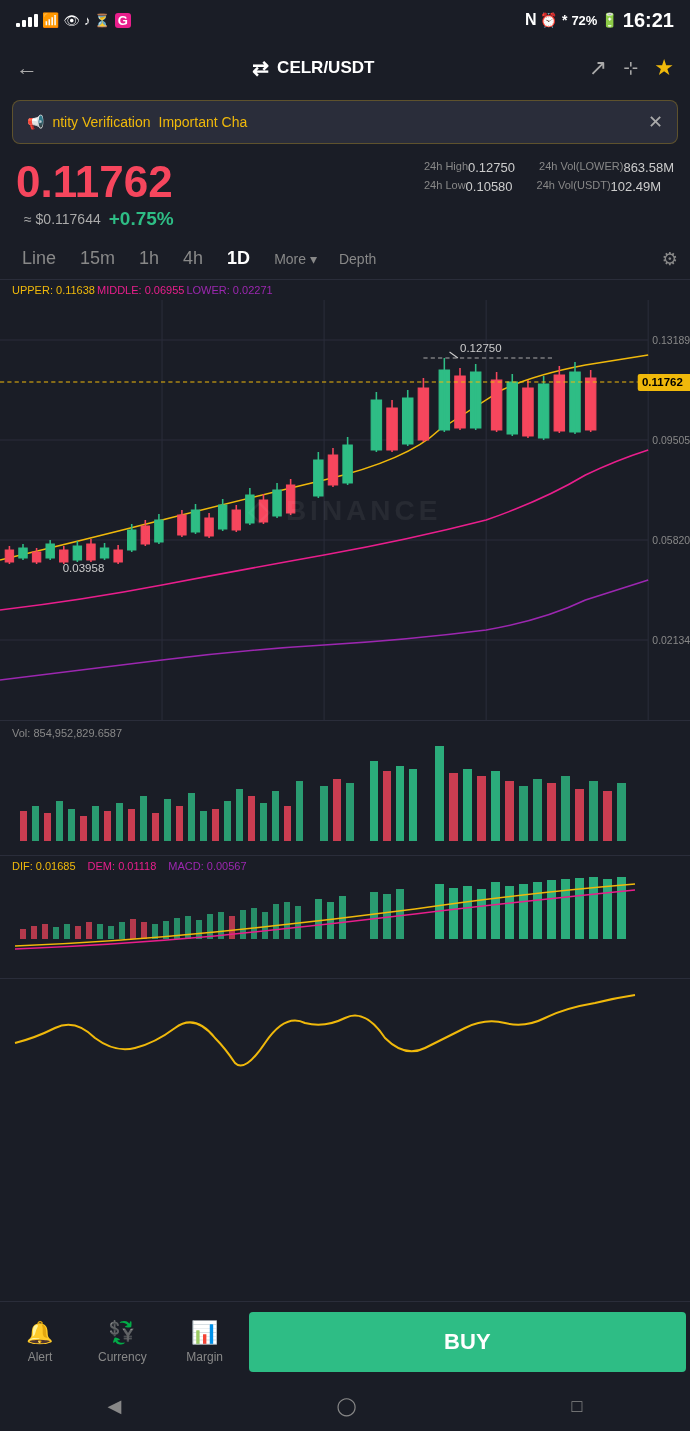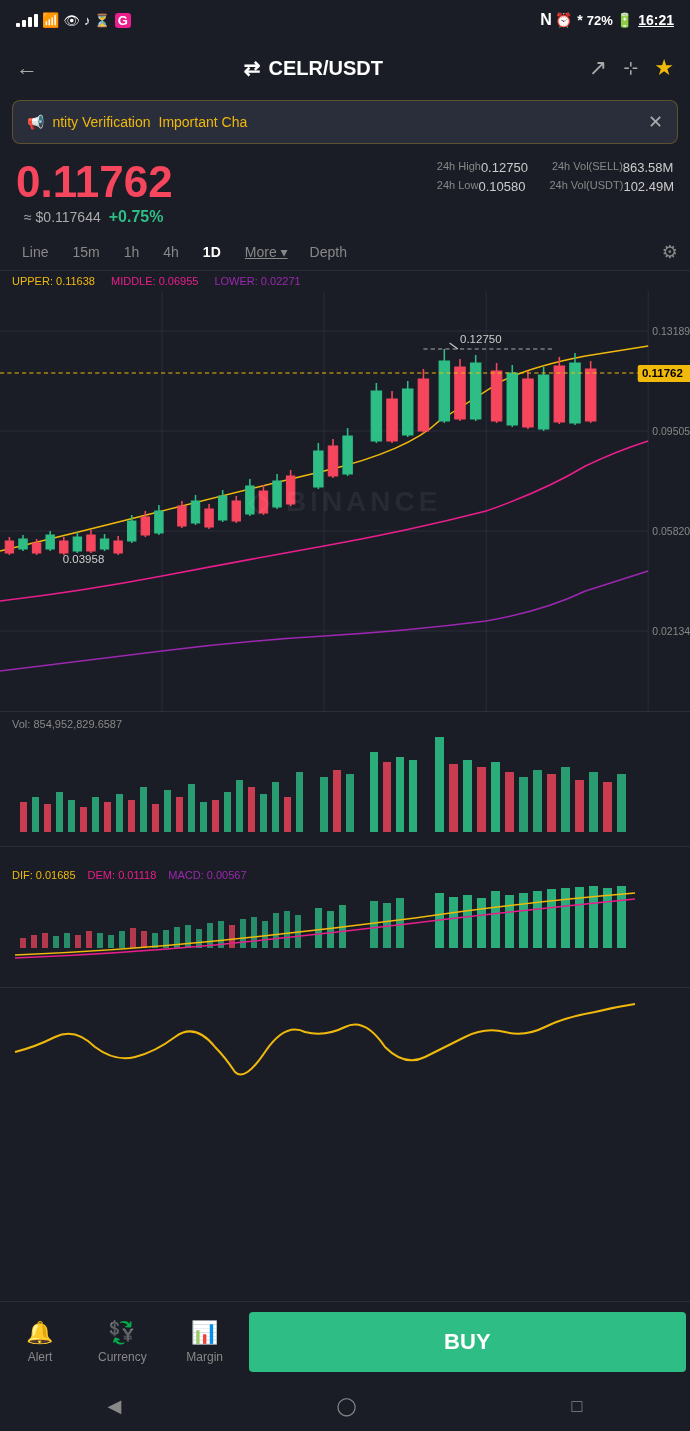--- a/index.html
+++ b/index.html
@@ -251,7 +251,7 @@
     <span style="font-size:14px;">*</span>
     <span>72%</span>
     <span style="font-size:14px;">🔋</span>
-    <span style="font-size:14px; font-weight:700;text-decoration:underline;">16:21</span>
+    <span style="font-size:20px; font-weight:700;">16:21</span>
   </div>
 </div>
 

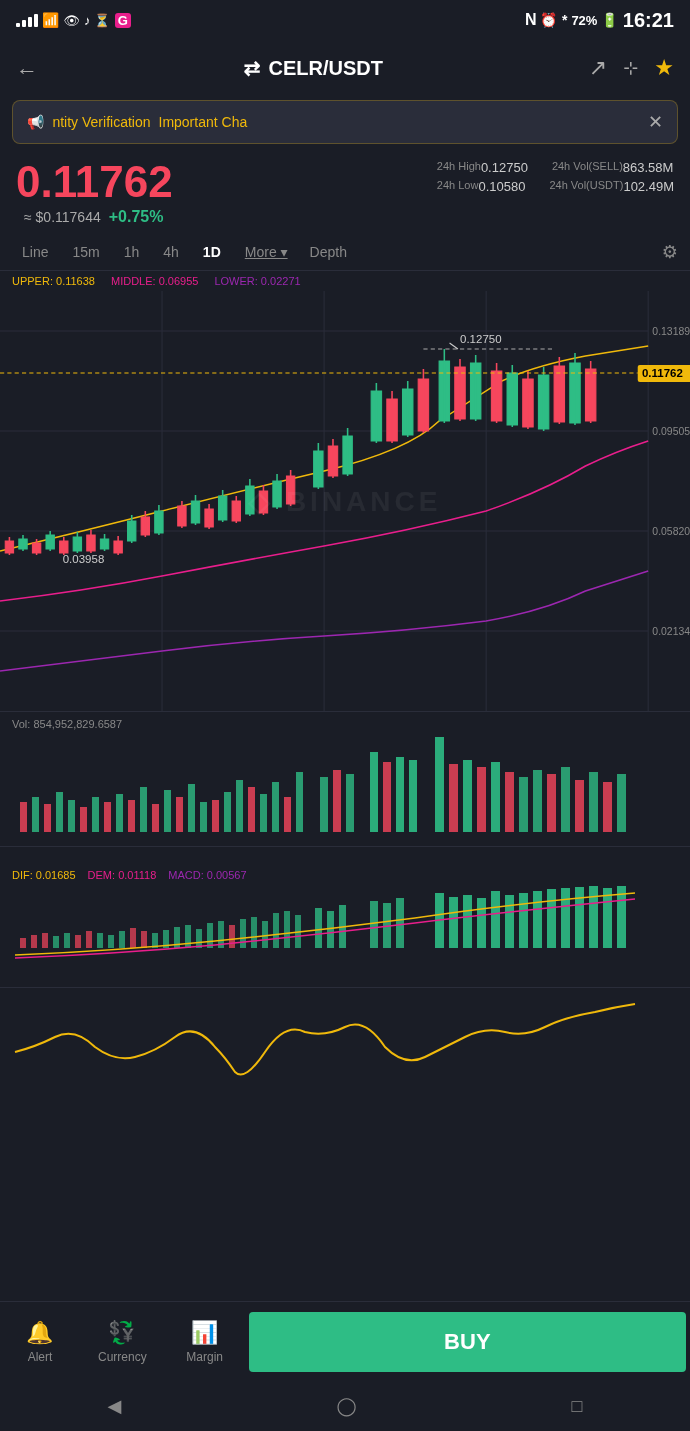--- a/index.html
+++ b/index.html
@@ -259,7 +259,7 @@
   <span style="font-size:22px; color:#aaa; cursor:pointer;">←</span>
   <div class="header-title">
     <span style="font-size:20px;">⇄</span>
-    <span style="font-size:20px; font-weight:700;">CELR/USDT</span>
+    <span style="font-size:17px; font-weight:700;">CELR/USDT</span>
   </div>
   <div class="header-icons">
     <span class="header-icon">↗</span>

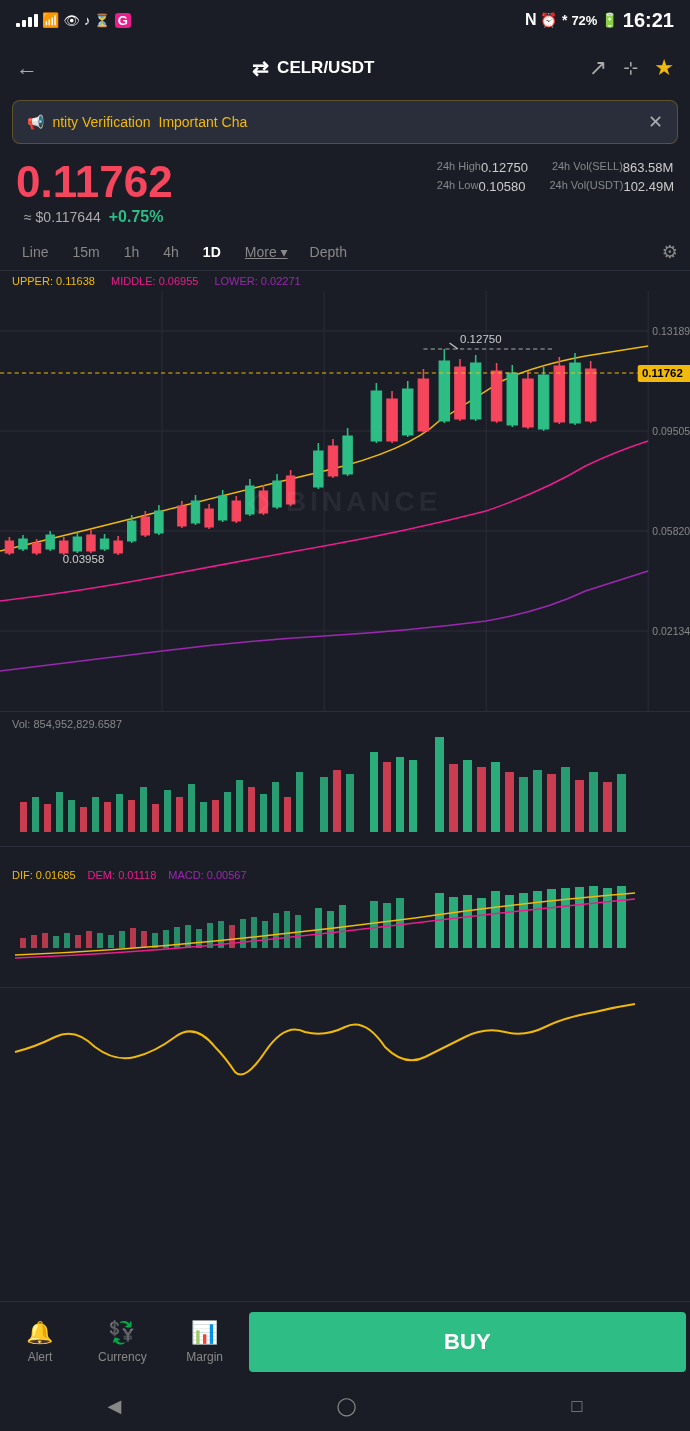--- a/index.html
+++ b/index.html
@@ -292,7 +292,7 @@
         <span class="stat-value">0.12750</span>
       </div>
       <div class="stat-item">
-        <span class="stat-label">24h Vol(SELL)</span>
+        <span class="stat-label">24h Vol(LOWER)</span>
         <span class="stat-value">863.58M</span>
       </div>
     </div>

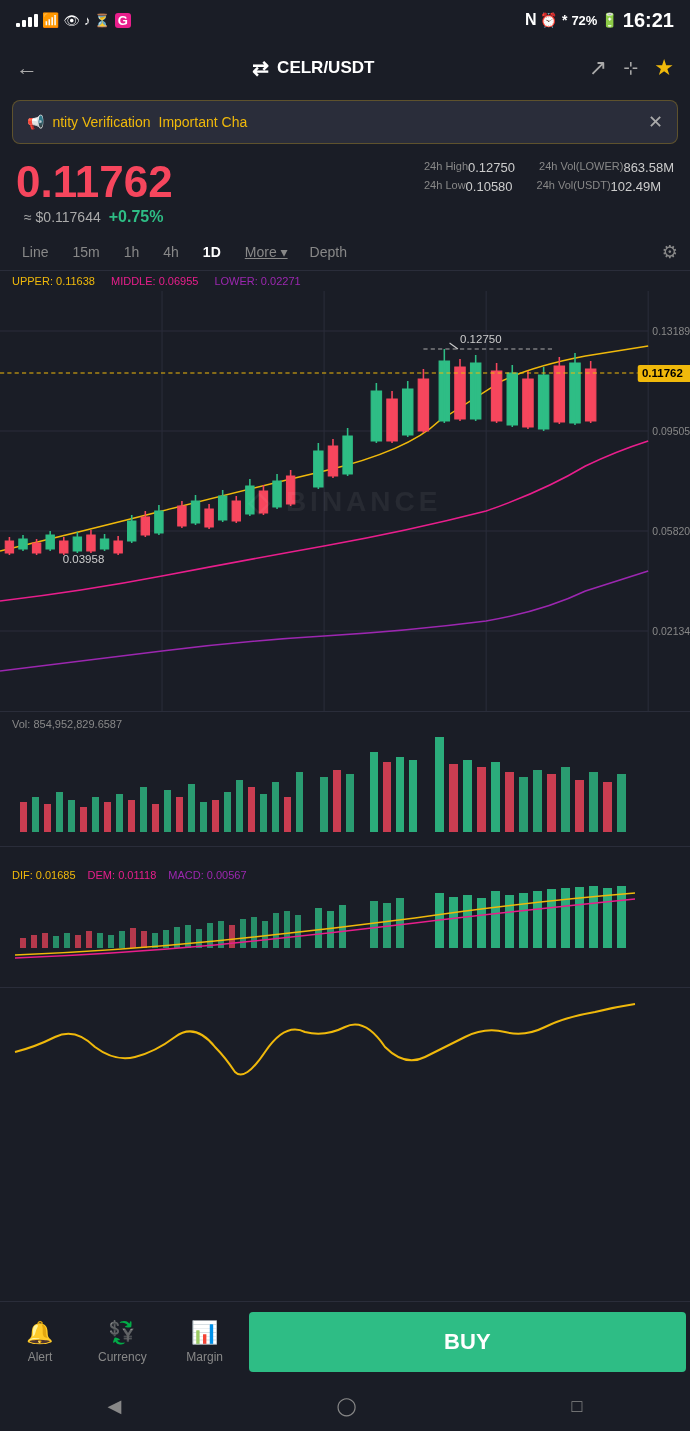--- a/index.html
+++ b/index.html
@@ -72,7 +72,7 @@
     .price-left { display: flex; flex-direction: column; gap: 4px; }
     .main-price { font-size: 44px; font-weight: 700; color: #f6465d; line-height: 1; }
     .price-usd { font-size: 14px; color: #aaa; margin-left: 8px; }
-    .price-change { color: #2ebd85; font-size: 16px; font-weight: 600; }
+    .price-change { color: #2ebd85; font-size: 19px; font-weight: 600; }
     .price-stats { display: flex; flex-direction: column; gap: 4px; }
     .stat-row { display: flex; gap: 24px; }
     .stat-item { display: flex; }

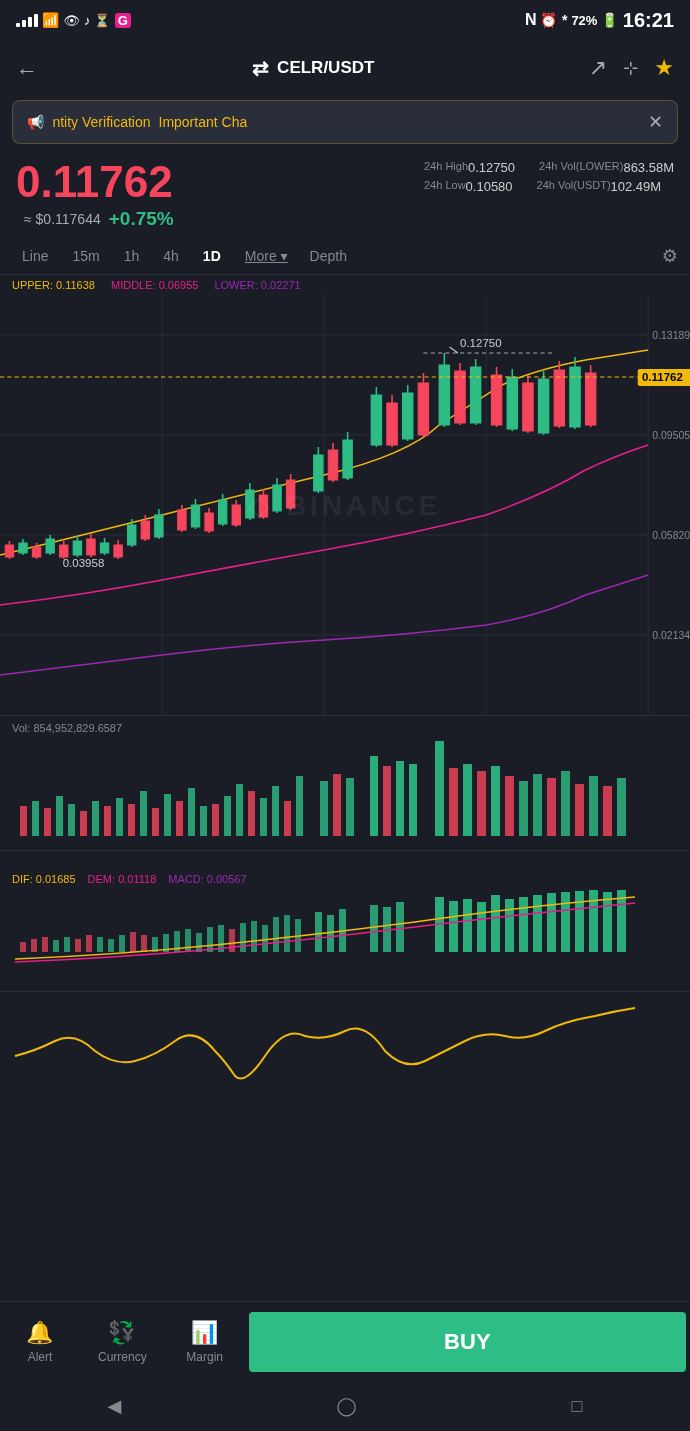--- a/index.html
+++ b/index.html
@@ -89,7 +89,7 @@
     }
     .tab-item {
       padding: 6px 10px;
-      font-size: 14px;
+      font-size: 18px;
       color: #888;
       cursor: pointer;
       border-radius: 4px;

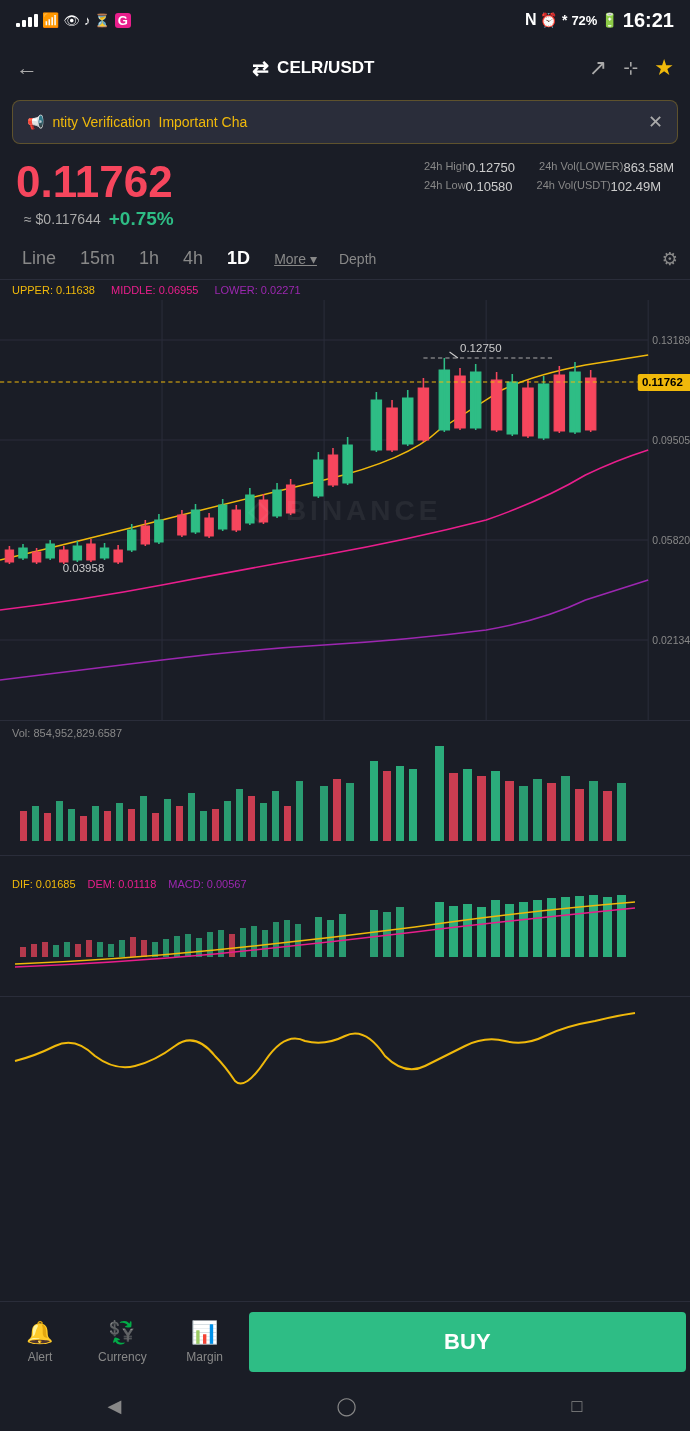--- a/index.html
+++ b/index.html
@@ -95,7 +95,7 @@
       border-radius: 4px;
     }
     .tab-item.active { color: #fff; font-weight: 700; }
-    .tab-more { display: flex; align-items: center; color: #888; font-size: 14px; cursor: pointer; gap: 2px; text-decoration: underline; }
+    .tab-more { display: flex; align-items: center; color: #888; font-size: 14px; cursor: pointer; gap: 2px; }
     .tab-depth { color: #888; font-size: 14px; cursor: pointer; margin-left: 8px; }
     .tab-settings { margin-left: auto; color: #888; font-size: 18px; cursor: pointer; }
 

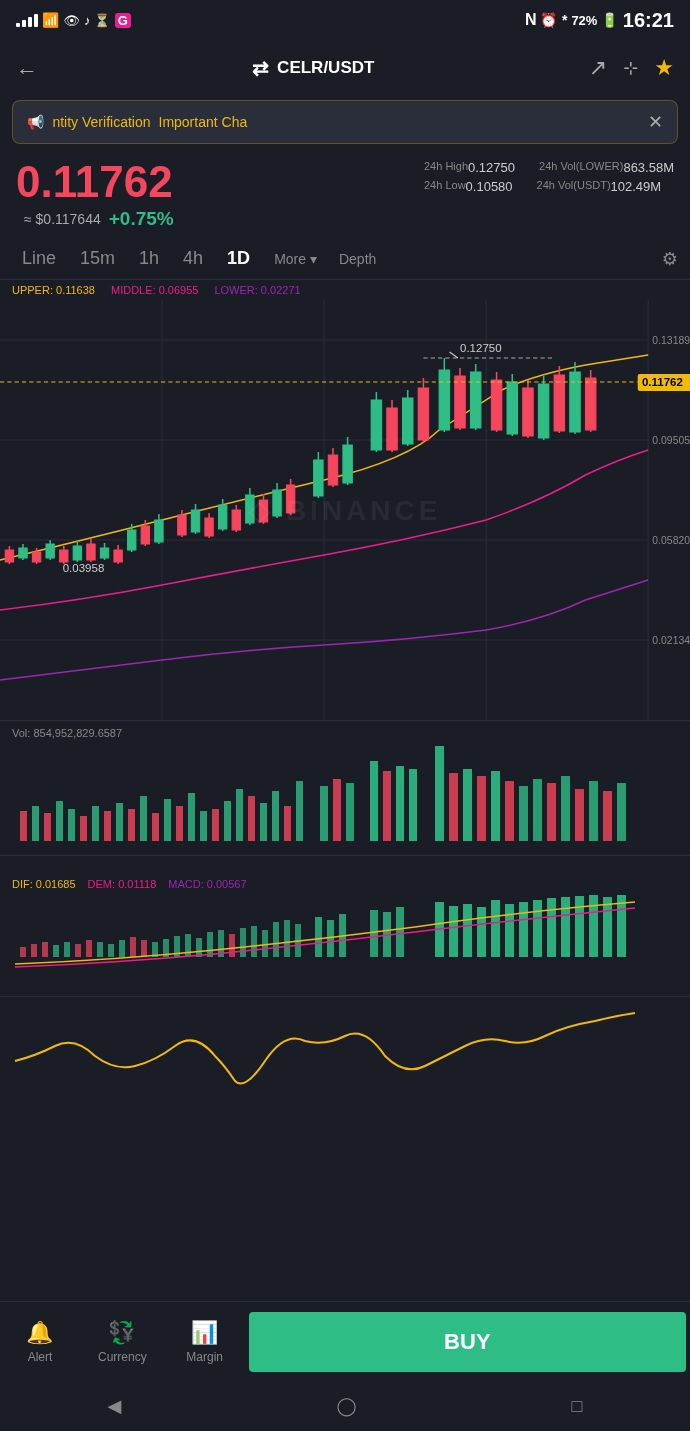--- a/index.html
+++ b/index.html
@@ -103,7 +103,7 @@
     .bollinger-labels {
       display: flex;
       padding: 4px 12px;
-      gap: 16px;
+      gap: 2px;
       font-size: 11px;
       background: #1a1d26;
     }

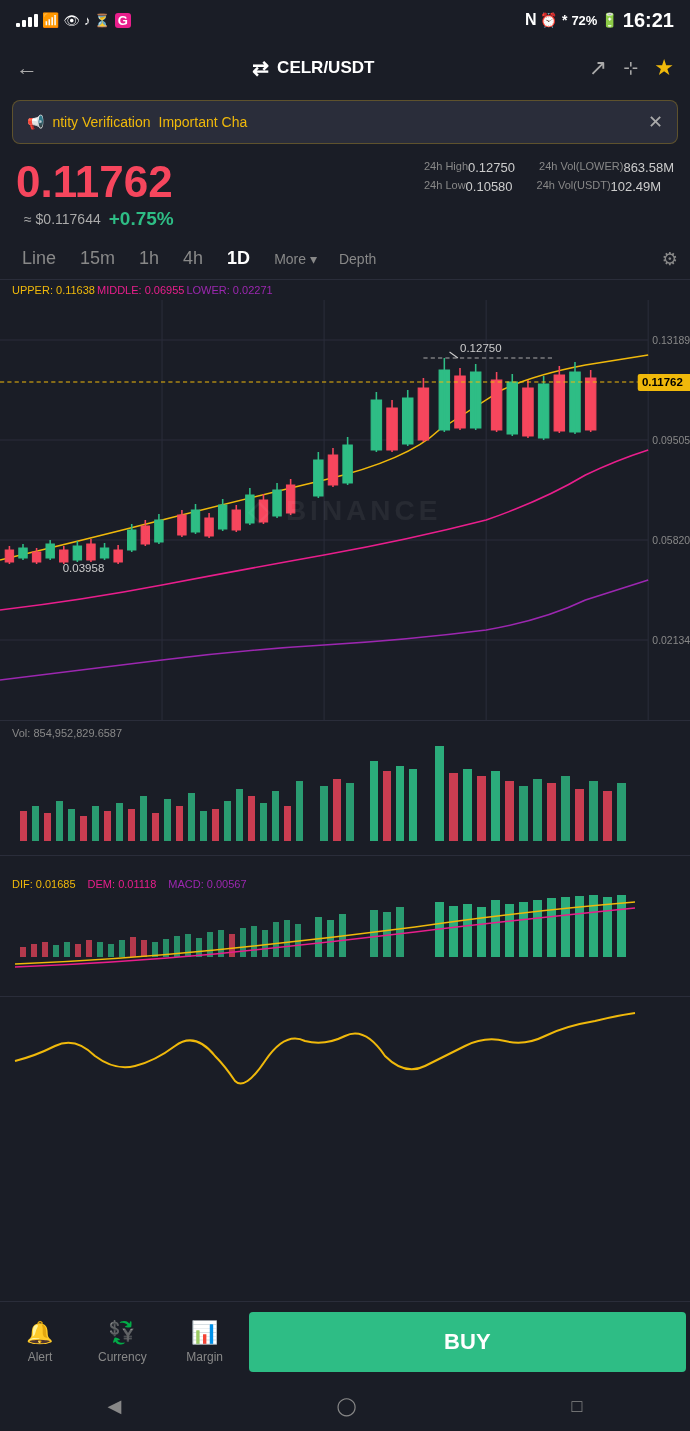--- a/index.html
+++ b/index.html
@@ -143,7 +143,7 @@
     .macd-section {
       background: #1a1d26;
       border-top: 1px solid #2a2d3a;
-      padding: 20px 12px 0;
+      padding: 2px 12px 0;
     }
     .macd-labels { display: flex; gap: 12px; font-size: 11px; padding: 2px 0; }
     .dif-label { color: #f0b90b; }

